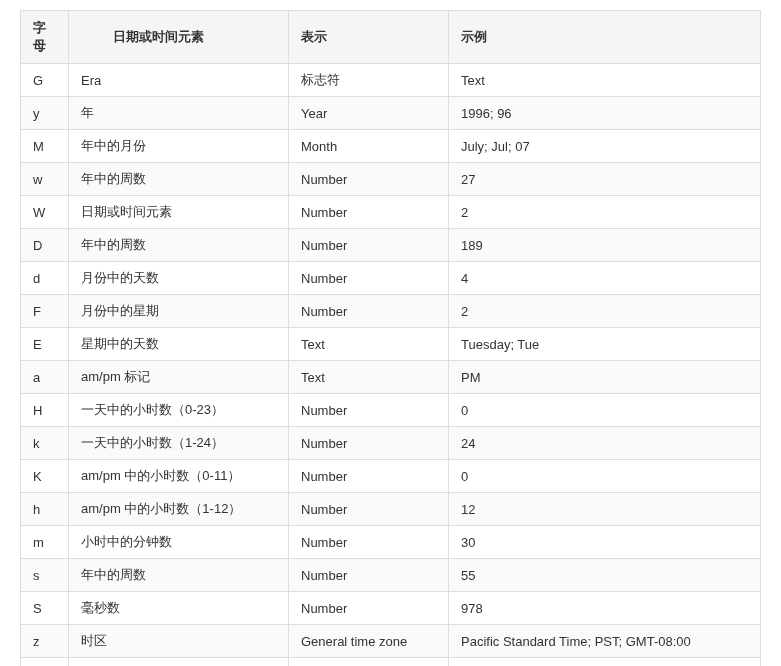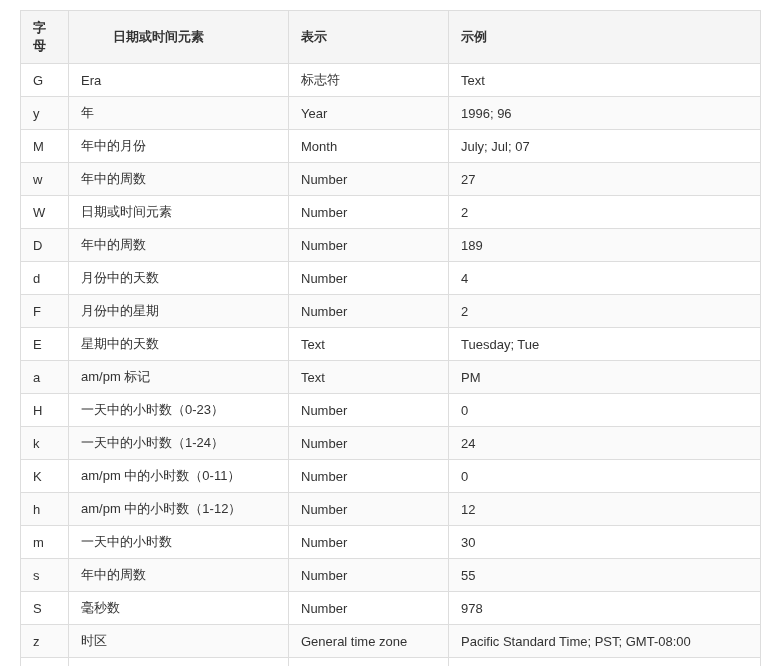--- a/index.html
+++ b/index.html
@@ -161,7 +161,7 @@
         </tr>
         <tr>
           <td>m</td>
-          <td>一天中的小时数</td>
+          <td>小时中的分钟数</td>
           <td>Number</td>
           <td>30</td>
         </tr>

